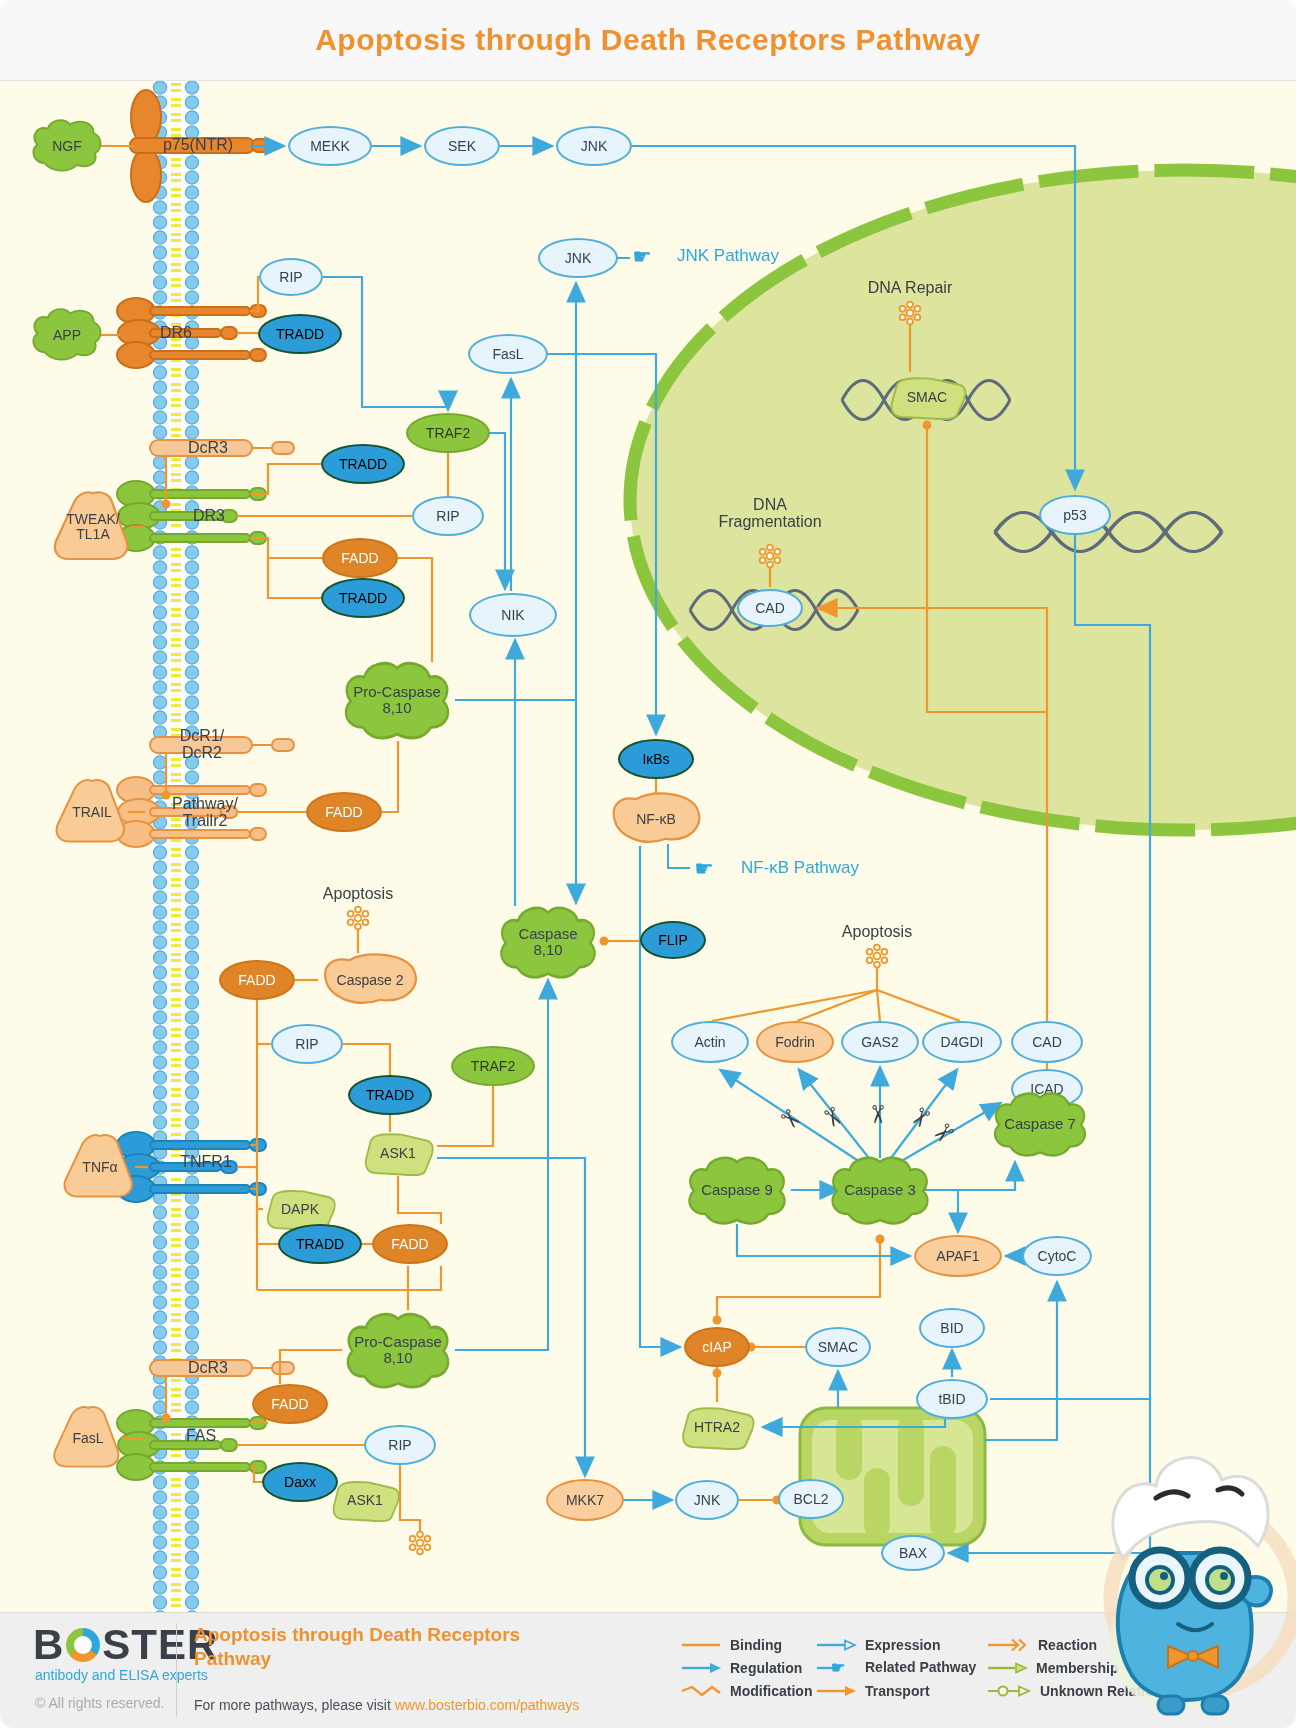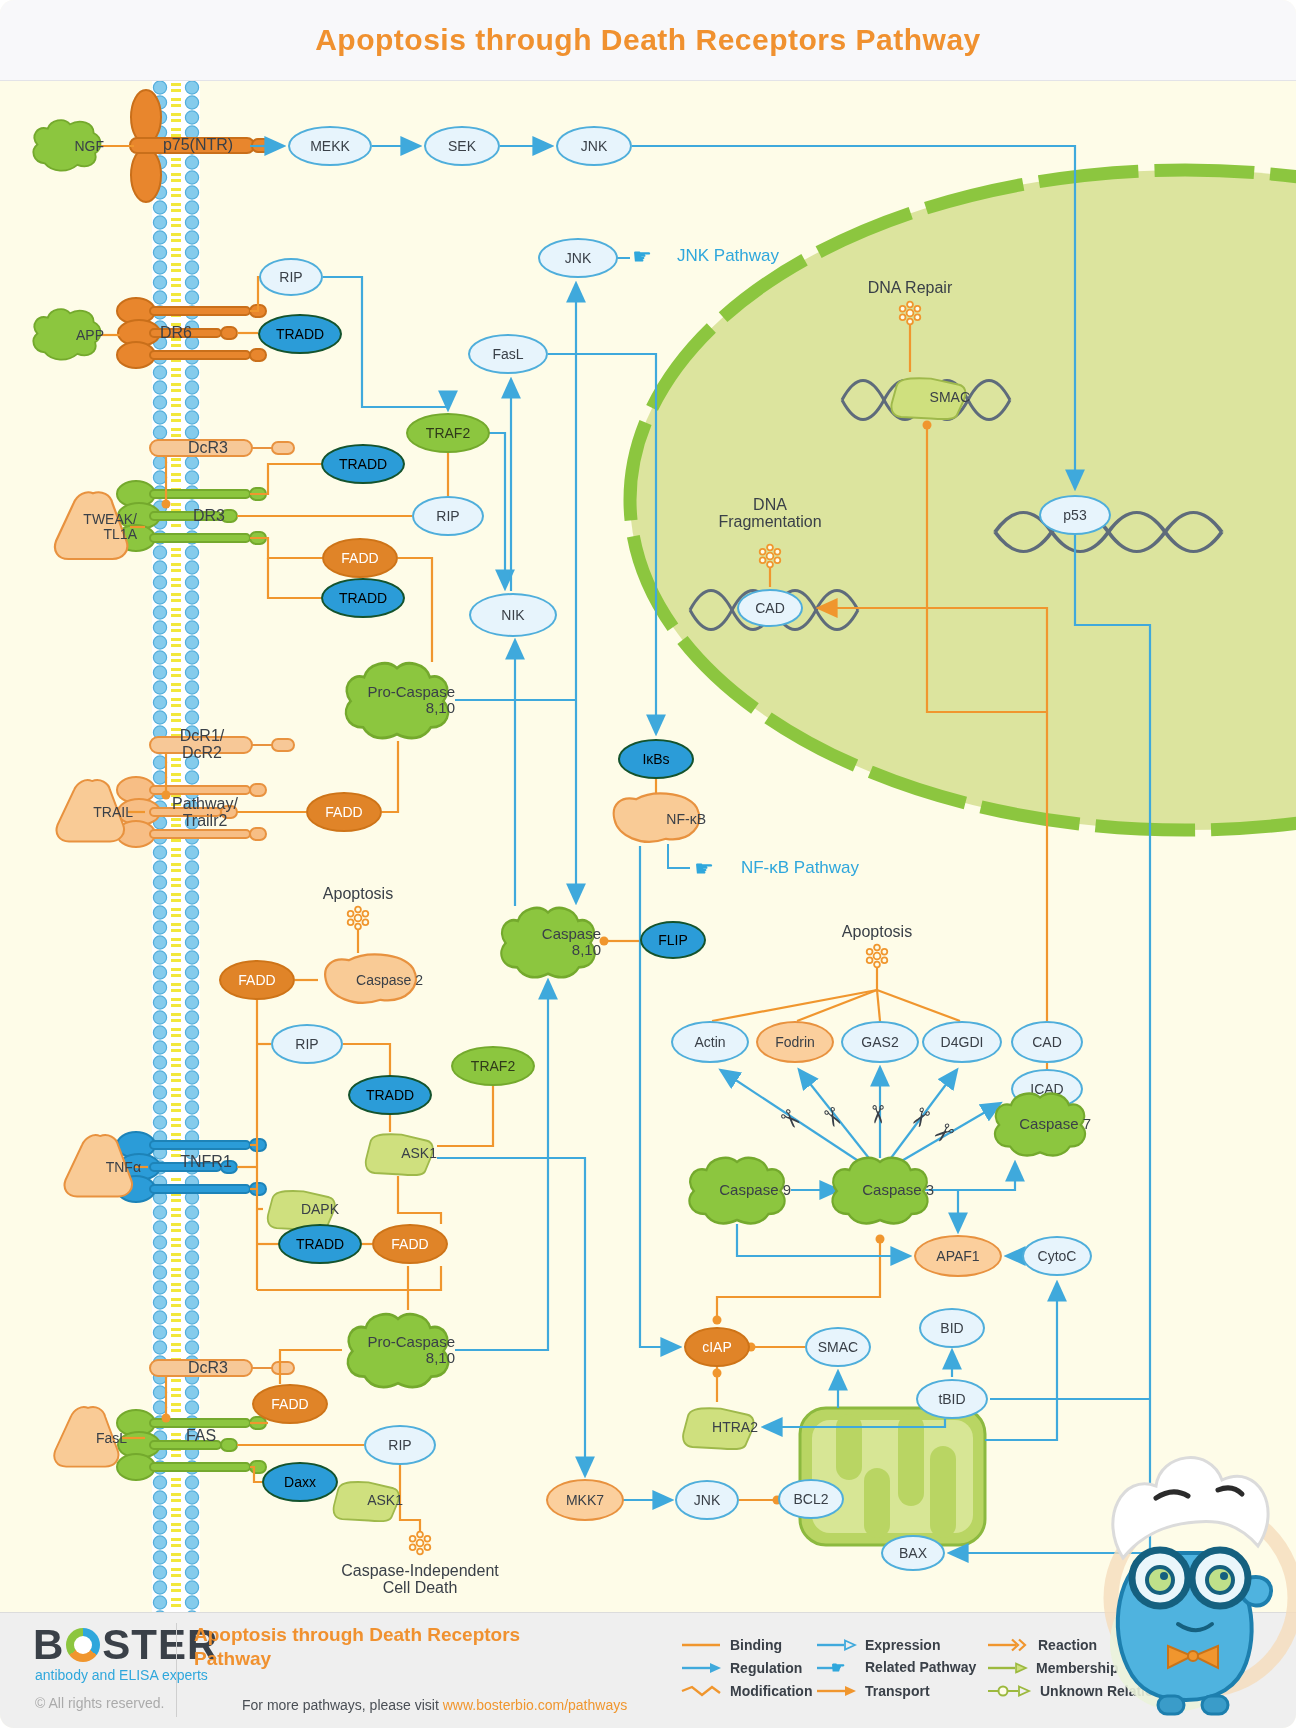--- a/index.html
+++ b/index.html
@@ -17,7 +17,7 @@
   .ello{border-radius:50%;background:#E08428;border:2px solid #CE7418;color:#fff;}
   .ellg{border-radius:50%;background:#8CC63F;border:2px solid #74A92D;color:#2F3A1A;}
   .ellp{border-radius:50%;background:#FBCF9D;border:2px solid #E8923F;}
-  .shape{background:none;border:none;align-items:flex-end;}
+  .shape{background:none;border:none;}
   .shape svg{position:absolute;left:0;top:0;width:100%;height:100%;}
   .shape .lbl{position:relative;z-index:2;}
   .cloud svg path{fill:#8CC63F;stroke:#74A92D;stroke-width:2.5;}

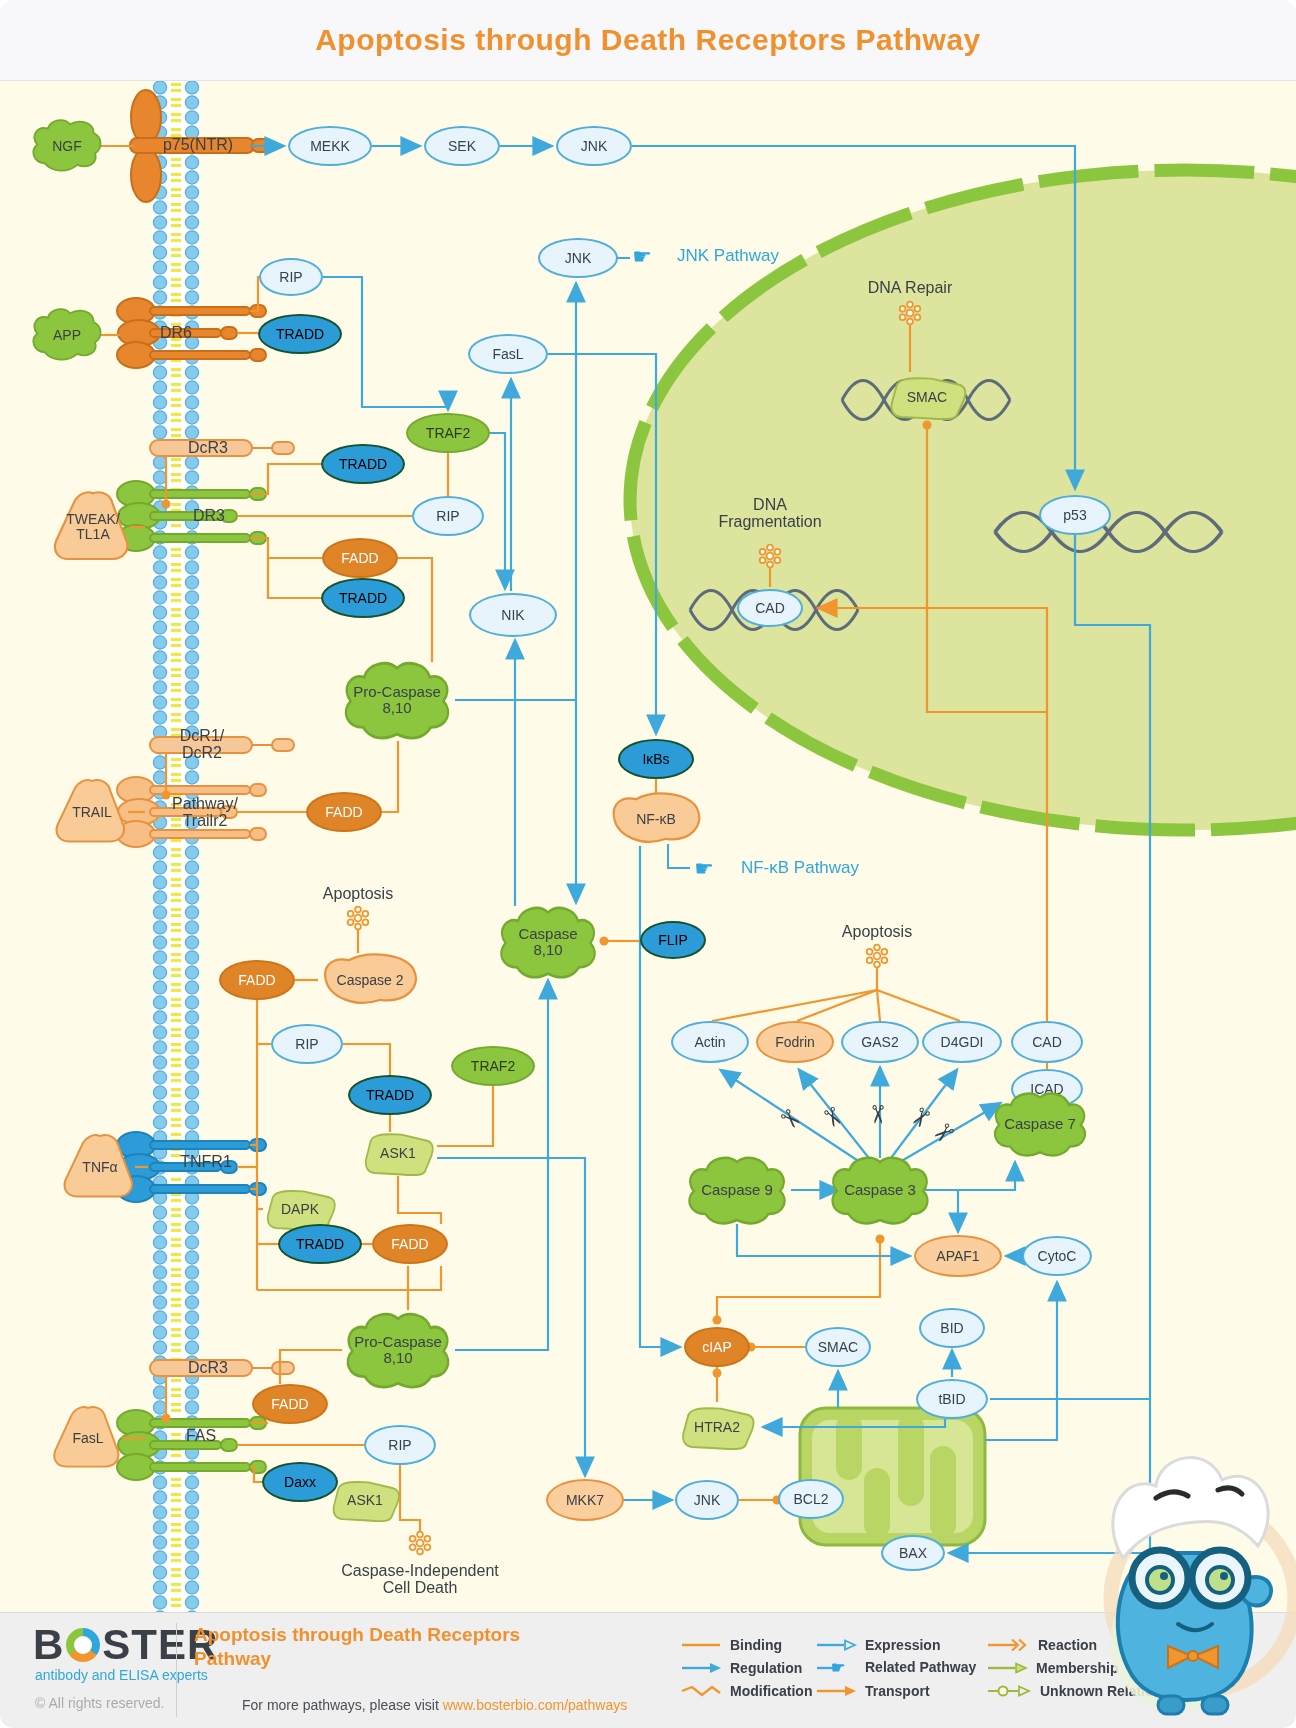--- a/index.html
+++ b/index.html
@@ -616,10 +616,6 @@
 <div class="node txt big" style="left:817px;top:922px;width:120px;height:20px">
       <span>Apoptosis</span>
     </div>
-<div class="node txt big" style="left:292px;top:1558px;width:256px;height:44px">
-  <span>Caspase-Independent</span>
-      <span>Cell Death</span>
-</div>
 
 <span class="node finger" style="left:630px;top:245px;width:24px;height:24px">☛</span>
 <div class="node bluelink" style="left:658px;top:247px;width:140px;height:22px">

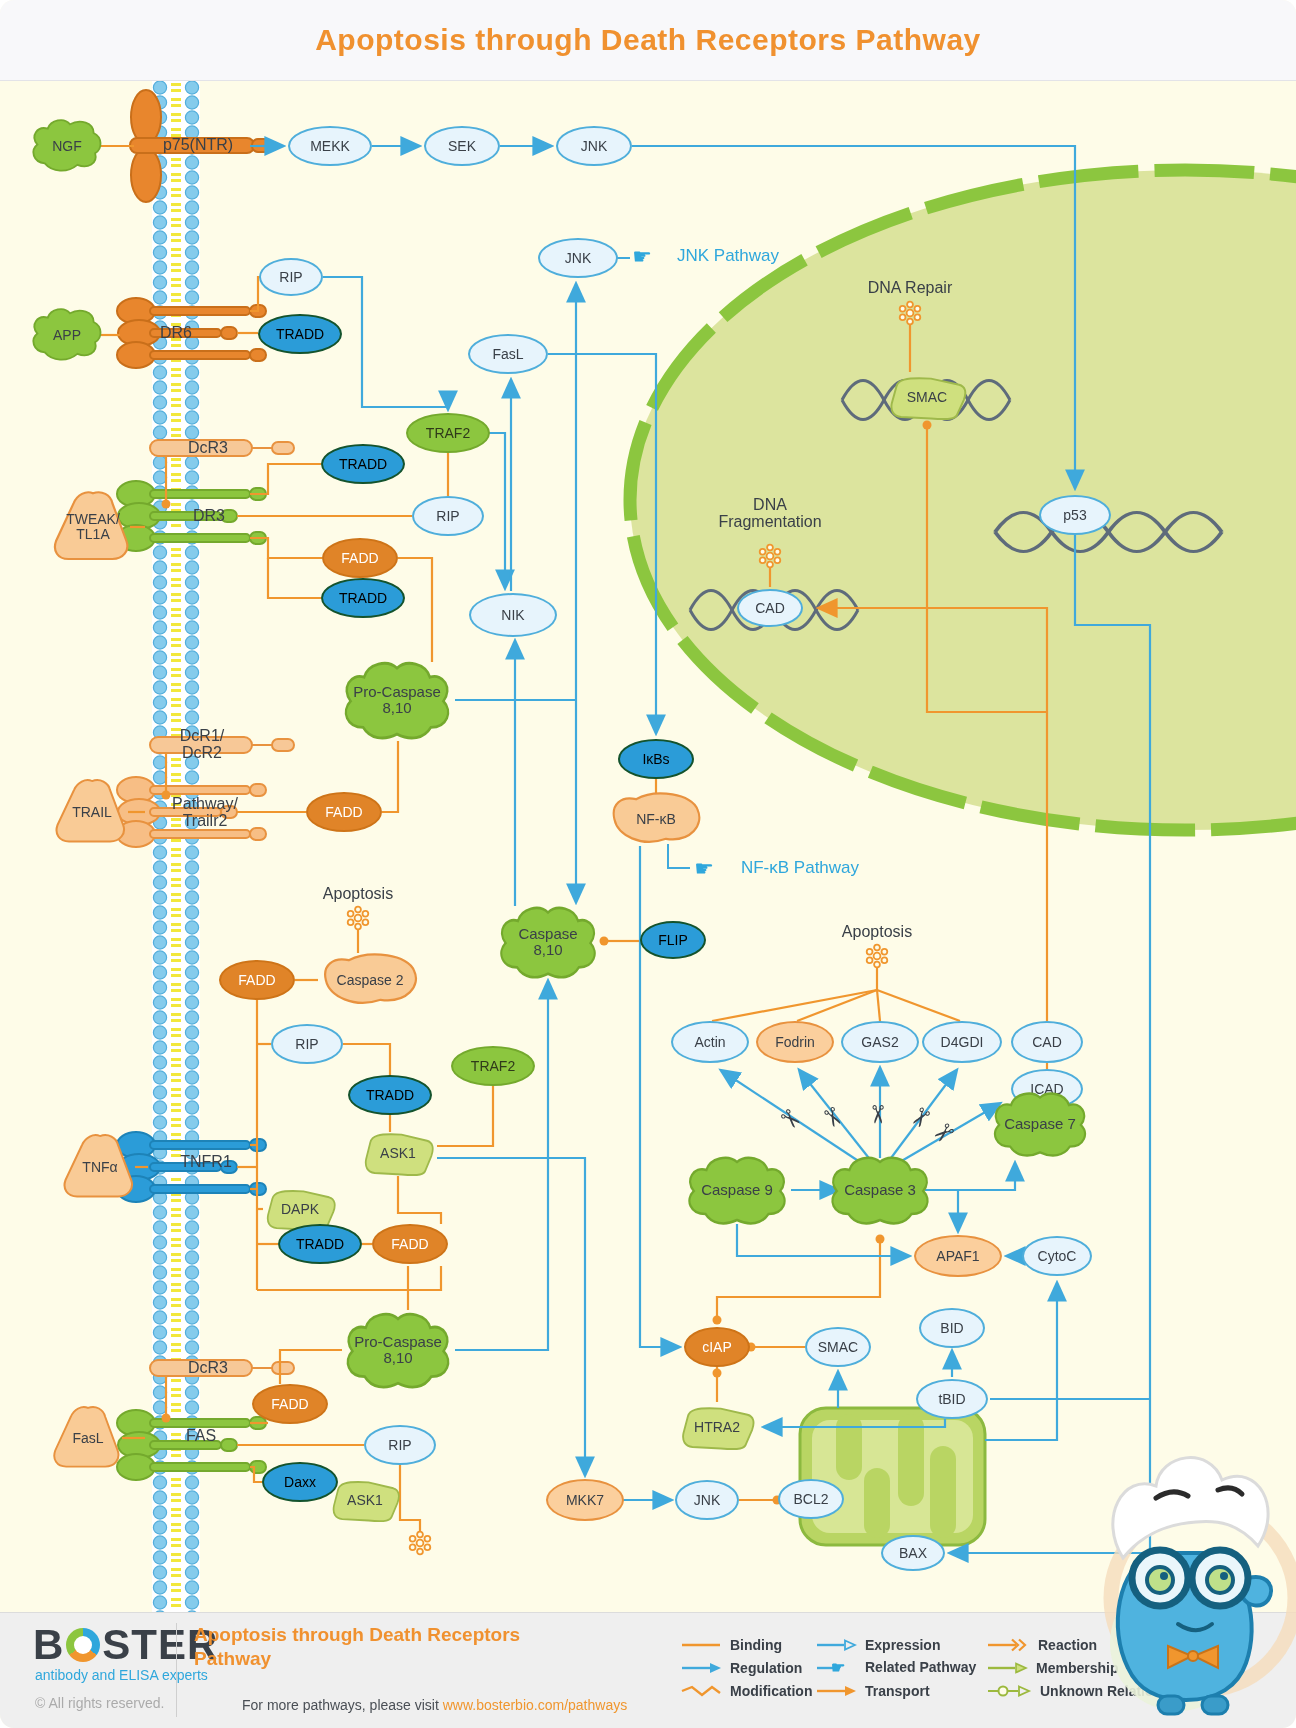--- a/index.html
+++ b/index.html
@@ -40,7 +40,7 @@
   .fcopy{position:absolute;left:35px;top:82px;font-size:14px;color:#ABABAB;}
   .fdiv{position:absolute;left:176px;top:10px;width:1px;height:94px;background:#CFCFCF;}
   .ftitle{position:absolute;left:194px;top:10px;width:330px;font-size:19px;font-weight:bold;color:#F0912F;line-height:1.25;}
-  .fvisit{position:absolute;left:194px;top:84px;font-size:14px;color:#4A4F55;margin-left:48px;}
+  .fvisit{position:absolute;left:194px;top:84px;font-size:14px;color:#4A4F55;}
   .fvisit .url{color:#F0962E;}
   .legend{position:absolute;left:0;top:0;width:100%;height:100%;font-weight:bold;}
   .litem{position:absolute;display:flex;align-items:center;font-size:14px;color:#3A4048;white-space:nowrap;}

